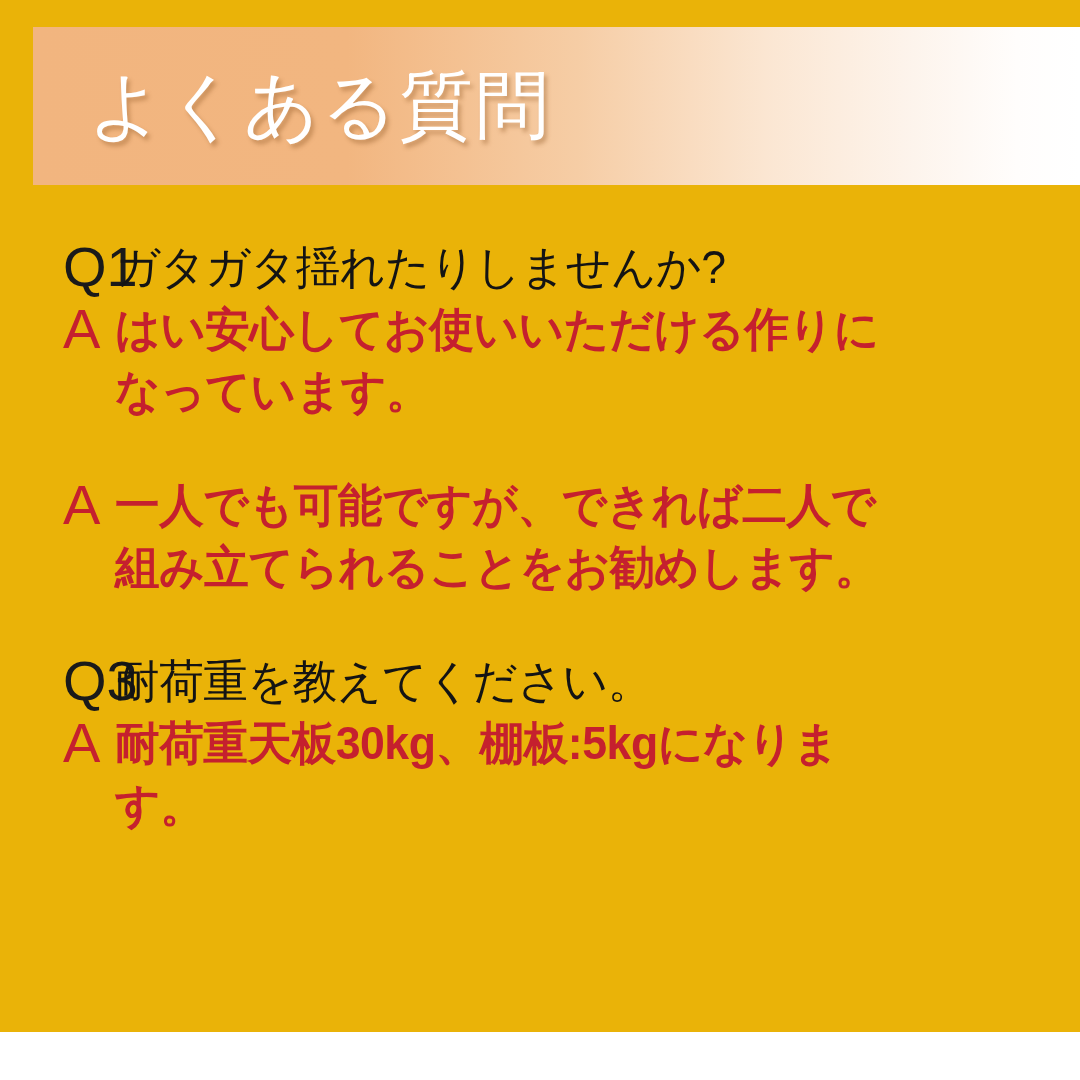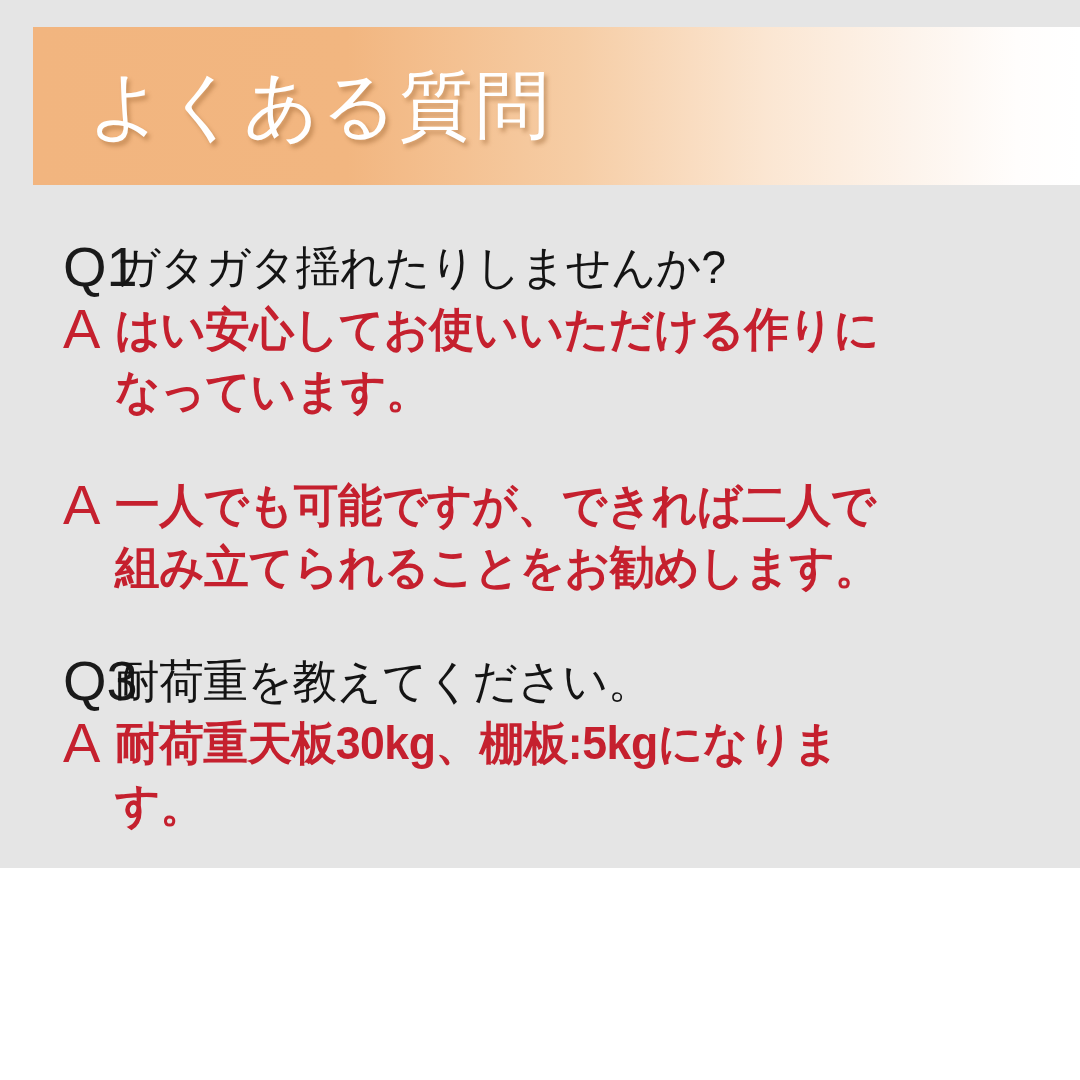--- a/index.html
+++ b/index.html
@@ -18,8 +18,8 @@
   .page {
     position: relative;
     width: 1080px;
-    height: 868px;
-    background: #e5e5e5;
+    height: 1032px;
+    background: #eab308;
     box-sizing: border-box;
   }
 

